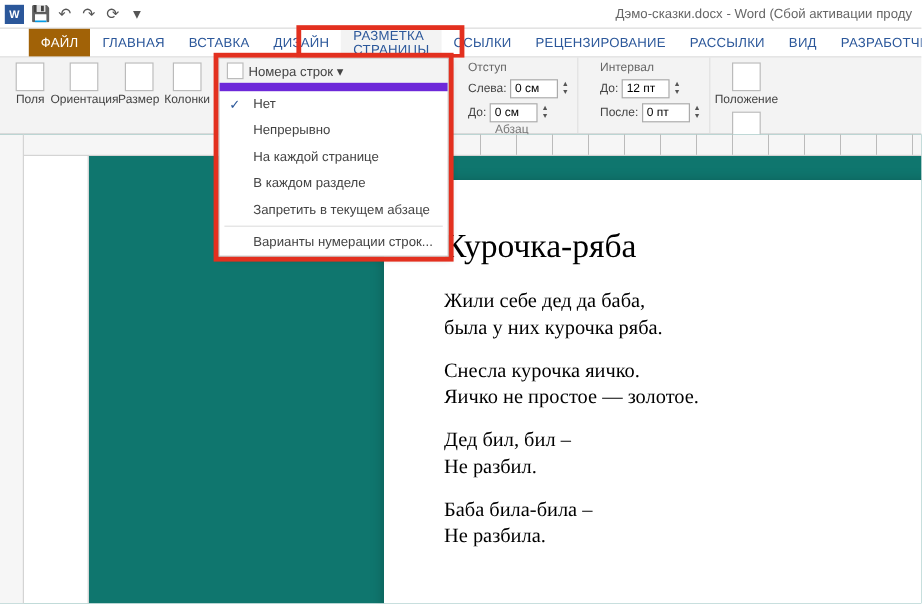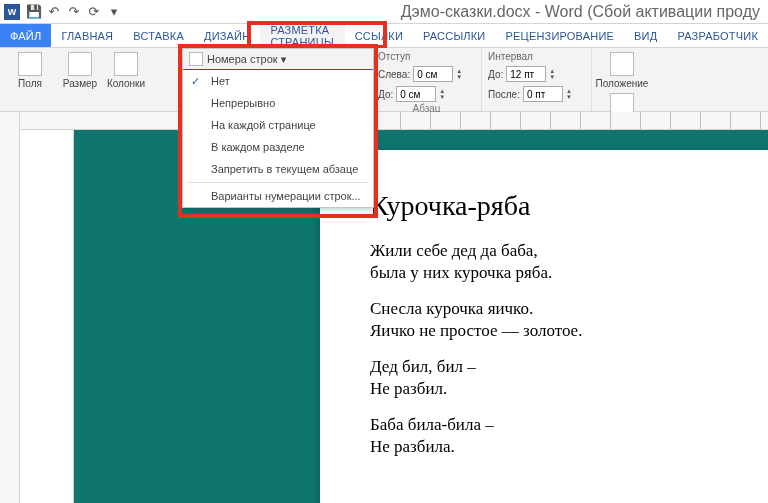--- a/index.html
+++ b/index.html
@@ -10,7 +10,7 @@
   .app-icon { width: 16px; height: 16px; background: #2b579a; color:#fff; font-size:9px; font-weight:bold; display:flex; align-items:center; justify-content:center; margin-right:6px;}
   .qat { display:flex; gap:4px; align-items:center; }
   .qat span { width:16px; height:16px; display:inline-flex; align-items:center; justify-content:center; color:#555; font-size:13px; }
-  .title-center { flex:1; text-align:right; font-size:16px; color:#666; padding-right:4px; white-space:nowrap; overflow:hidden;}
+  .title-center { flex:1; text-align:right; font-size:11px; color:#666; padding-right:4px; white-space:nowrap; overflow:hidden;}
 
   
   .ribbon-tabs { height: 24px; background:#fff; display:flex; align-items:stretch; border-bottom:1px solid #d4d4d4; }

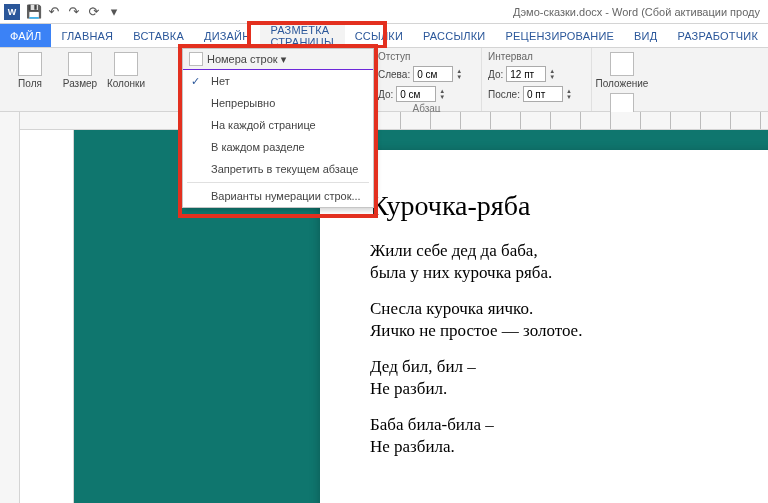--- a/index.html
+++ b/index.html
@@ -15,7 +15,7 @@
   
   .ribbon-tabs { height: 24px; background:#fff; display:flex; align-items:stretch; border-bottom:1px solid #d4d4d4; }
   .tab { padding: 0 10px; font-size:11px; display:flex; align-items:center; color:#2b579a; text-transform:uppercase; letter-spacing:0.2px; cursor:pointer;}
-  .tab.file { background:#3b82f6; color:#fff; }
+  .tab.file { background:#a16207; color:#fff;margin-left:24px; }
   .tab.active { background:#f3f3f3; color:#2b579a; }
 
   

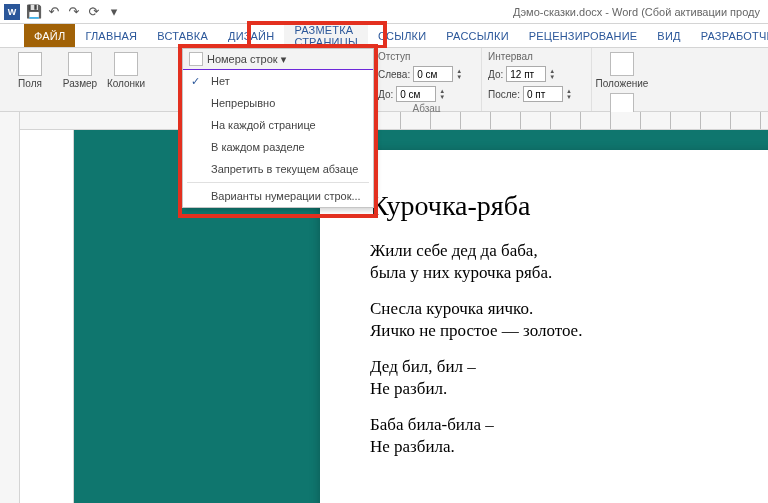--- a/index.html
+++ b/index.html
@@ -79,8 +79,8 @@
   <div class="tab">ДИЗАЙН</div>
   <div class="tab active">РАЗМЕТКА СТРАНИЦЫ</div>
   <div class="tab">ССЫЛКИ</div>
+  <div class="tab">РЕЦЕНЗИРОВАНИЕ</div>
   <div class="tab">РАССЫЛКИ</div>
-  <div class="tab">РЕЦЕНЗИРОВАНИЕ</div>
   <div class="tab">ВИД</div>
   <div class="tab">РАЗРАБОТЧИК</div>
   <div class="hl-tab" style="left:247px; top:-3px; width:140px; height:28px;"></div>

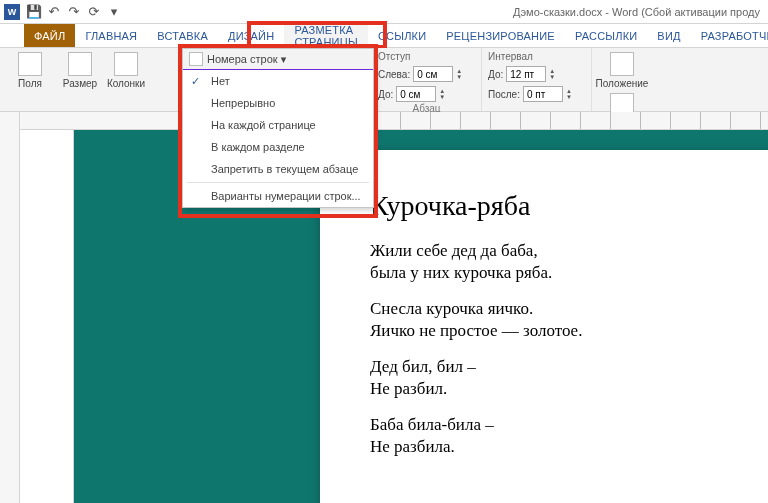--- a/index.html
+++ b/index.html
@@ -39,7 +39,7 @@
 
   
   .dropdown { position:absolute; top:0; left:182px; width:192px; background:#fff; border:1px solid #c6c6c6; box-shadow:2px 2px 6px rgba(0,0,0,.2); z-index:20;}
-  .dropdown .dd-header { background:#f3f3f3; padding:3px 6px; font-size:11px; display:flex; align-items:center; gap:4px; border-bottom:1px solid #6d28d9;}
+  .dropdown .dd-header { background:#f3f3f3; padding:3px 6px; font-size:11px; display:flex; align-items:center; gap:4px; border-bottom:7px solid #6d28d9;}
   .dropdown .dd-header .ico{ width:14px;height:14px;border:1px solid #bbb;background:#fff;}
   .dropdown .dd-item { padding:5px 10px 5px 28px; font-size:11px; color:#444; cursor:pointer; position:relative;}
   .dropdown .dd-item.checked::before { content:"✓"; position:absolute; left:8px; color:#2b579a;}

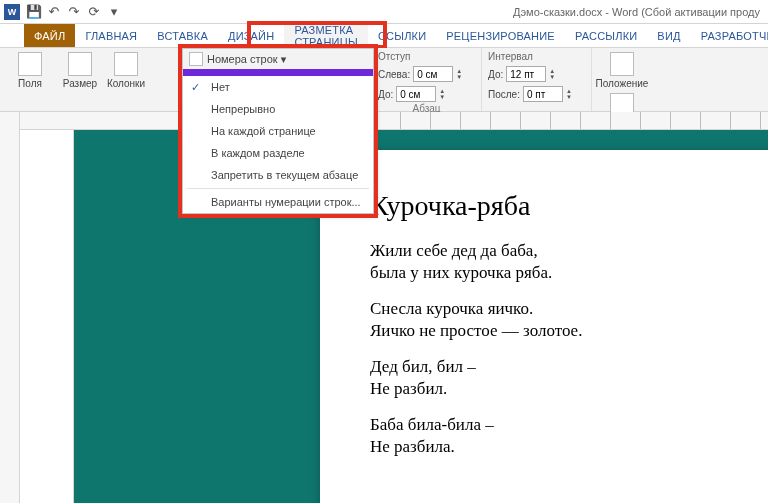--- a/index.html
+++ b/index.html
@@ -28,7 +28,7 @@
   .big-btn .lbl { font-size:10px; text-align:center; line-height:11px;}
   .small-btn { display:flex; align-items:center; gap:4px; padding:1px 4px; font-size:11px; cursor:pointer;}
   .small-btn .ico { width:14px; height:14px; border:1px solid #bbb; background:#fff;}
-  .spin-row { display:flex; align-items:center; gap:3px; font-size:10px; margin:1px 0;}
+  .spin-row { display:flex; align-items:center; gap:3px; font-size:10px; margin:1px 12px;}
   .spin-row input { width:40px; height:16px; font-size:10px; border:1px solid #ababab; background:#fff; padding-left:3px;}
   .spin-arrows { display:flex; flex-direction:column; font-size:6px; line-height:6px; color:#555;}
   .group.indent .group-body, .group.interval .group-body, .group.arrange .group-body { flex-direction:column; }

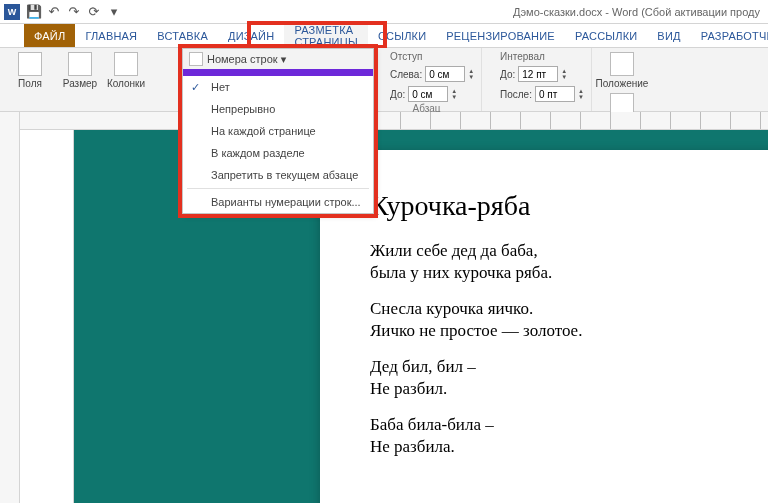--- a/index.html
+++ b/index.html
@@ -92,6 +92,10 @@
       <div class="big-btn">
           <div class="ico"></div>
           <div class="lbl">Поля</div>
+        </div>
+      <div class="big-btn">
+          <div class="ico"></div>
+          <div class="lbl">Ориентация</div>
         </div>
       <div class="big-btn">
           <div class="ico"></div>

